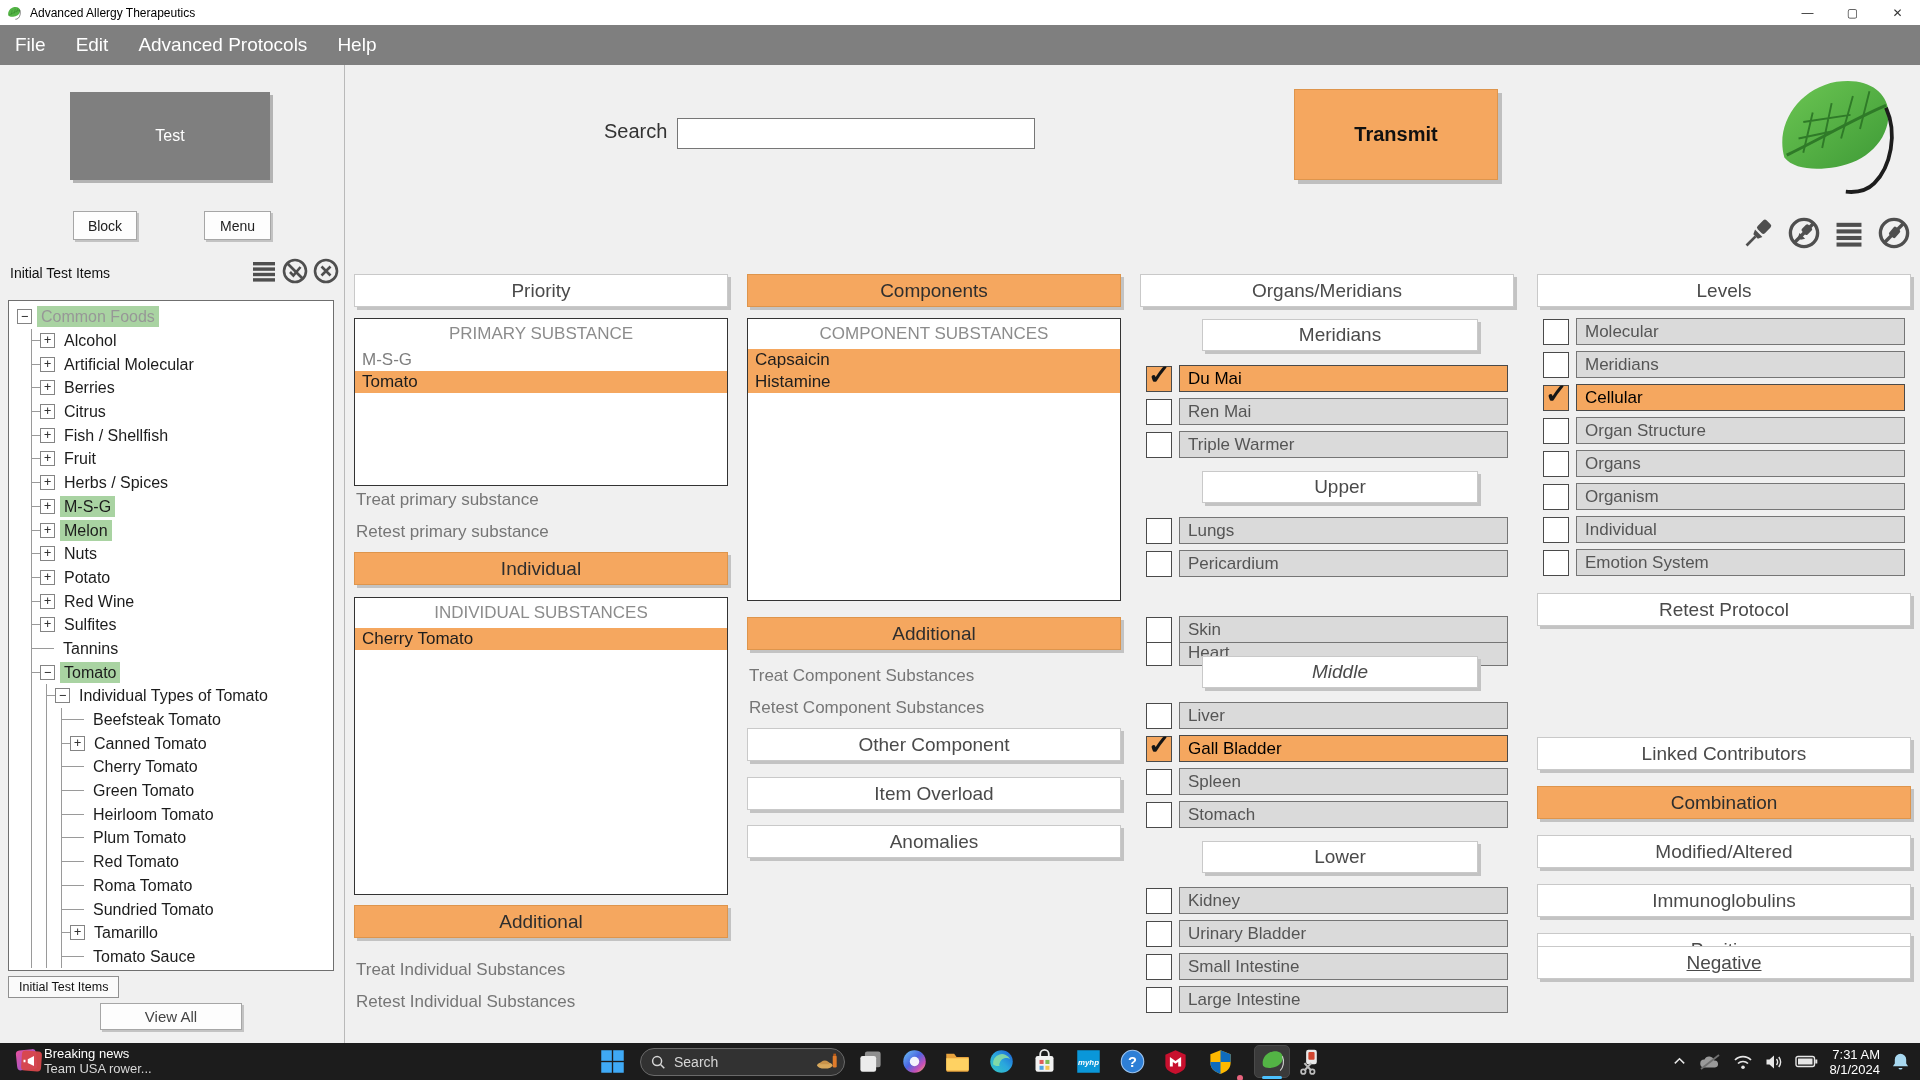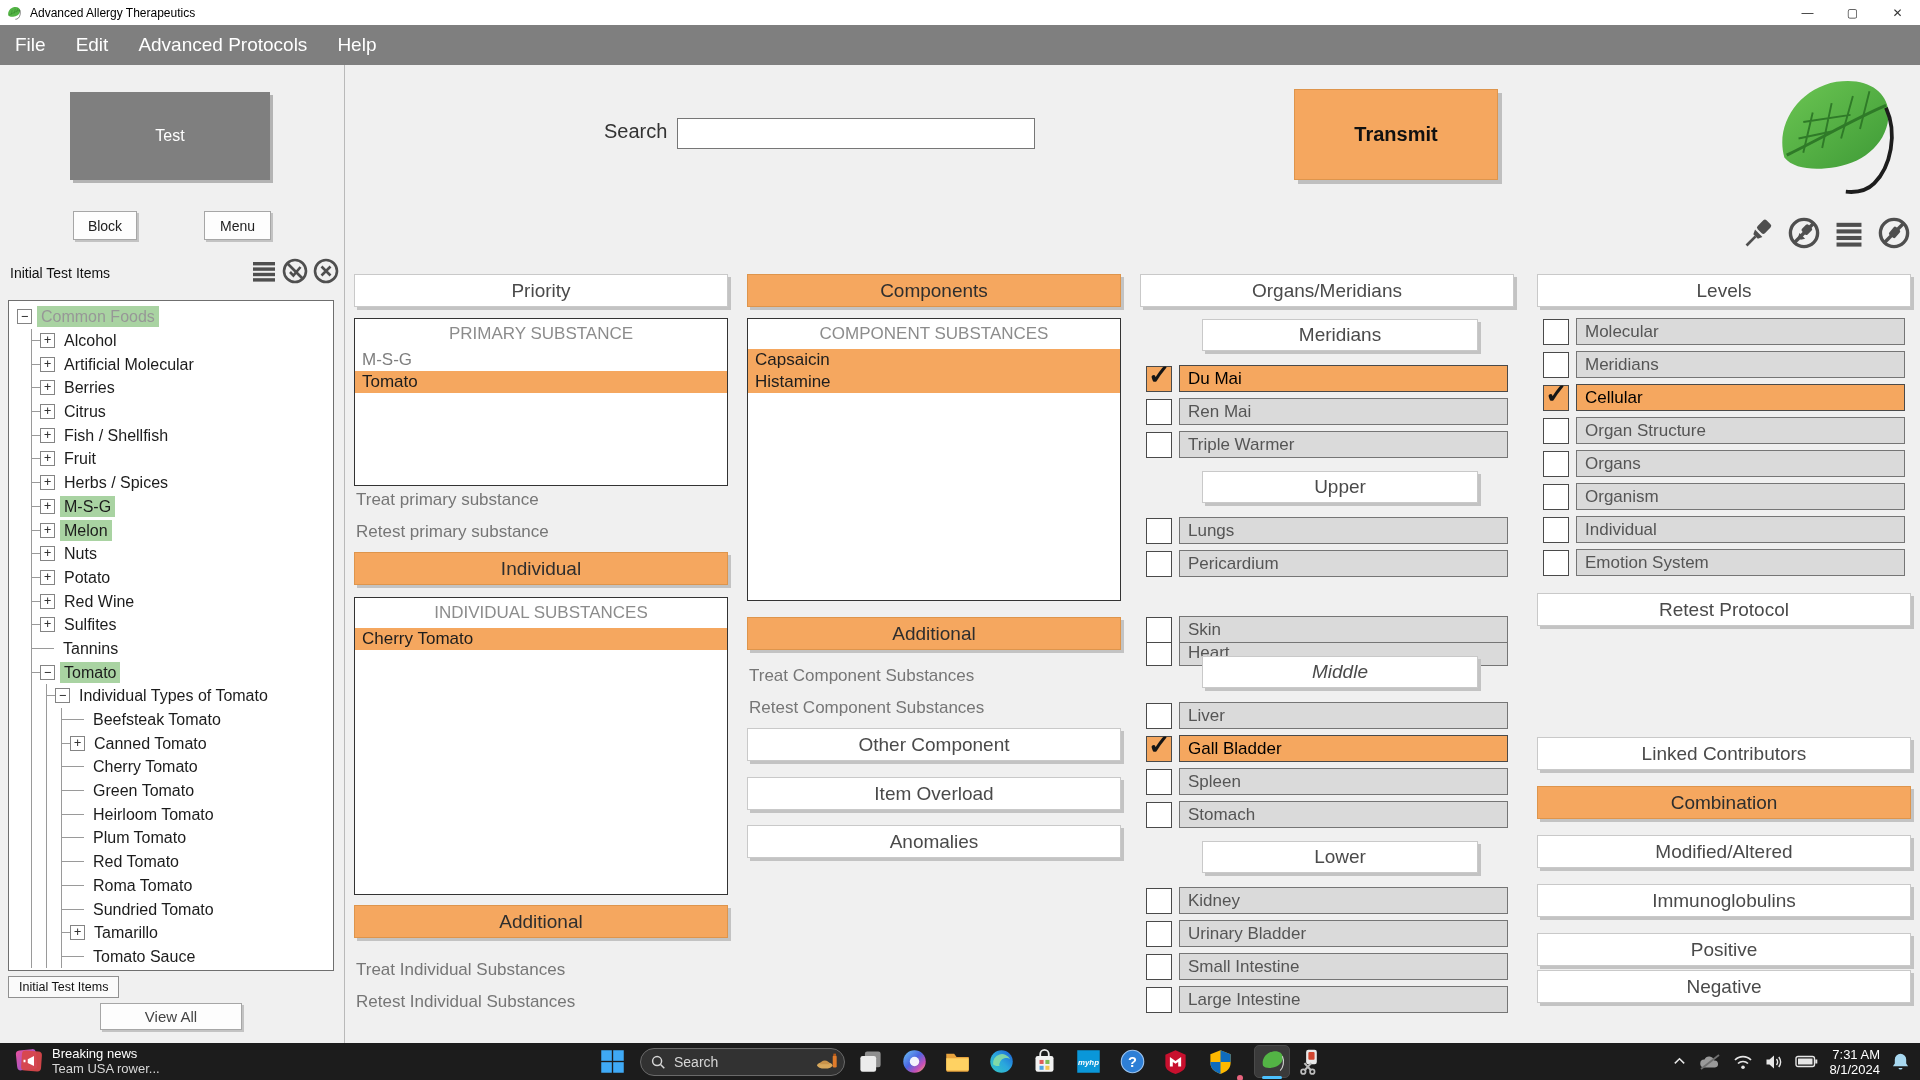--- a/index.html
+++ b/index.html
@@ -494,7 +494,7 @@
       <div class="panel-btn abs white" style="top: 561px; left: 0px; width: 374px;">Modified/Altered</div>
       <div class="panel-btn abs white" style="top: 610px; left: 0px; width: 374px;">Immunoglobulins</div>
       <div class="panel-btn abs white" style="top: 659px; left: 0px; width: 374px;">Positive</div>
-      <div class="panel-btn abs white" style="top: 696px; left: 0px; width: 374px;">Negative</div>
+      <div class="panel-btn abs white" style="top: 672px; left: 0px; width: 374px; text-decoration: underline;">Negative</div>
     </div>
 </div>
 

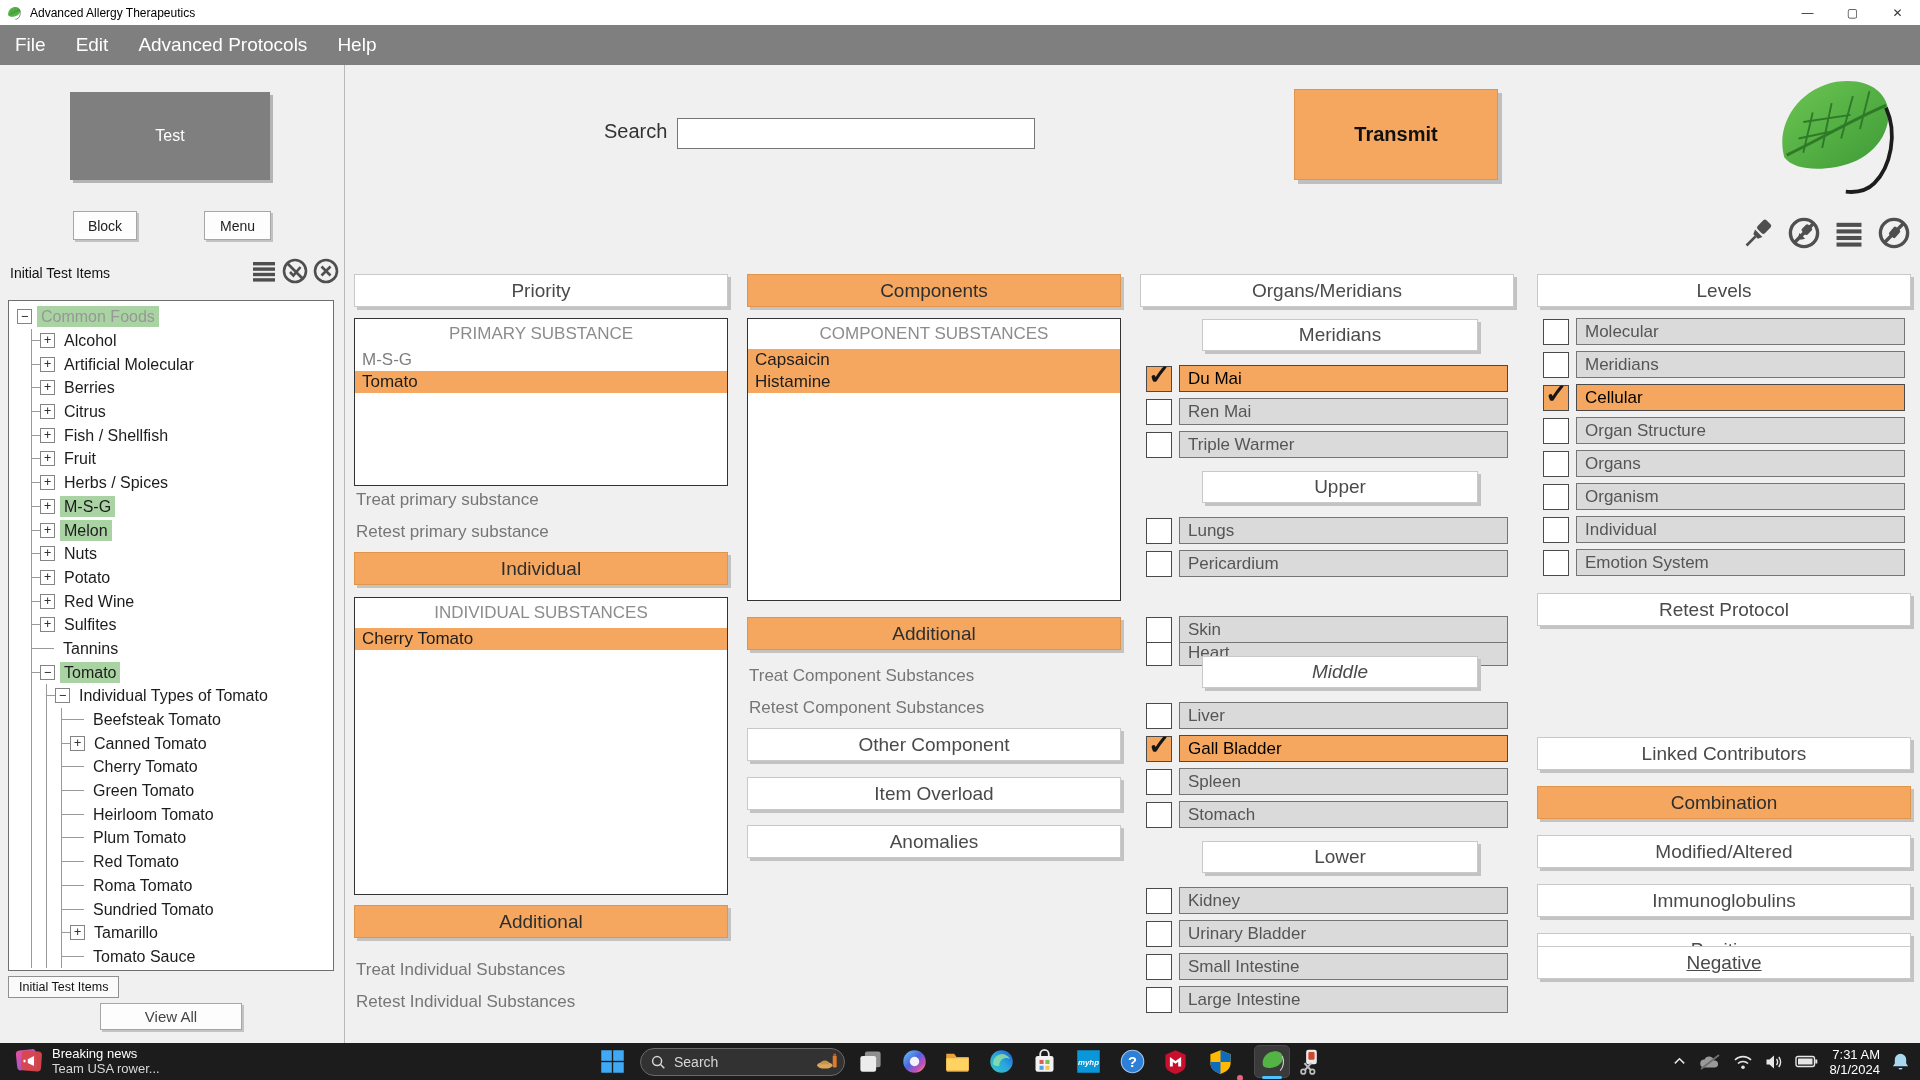--- a/index.html
+++ b/index.html
@@ -80,7 +80,7 @@
 
   
   #taskbar{position:absolute;left:0;top:1043px;width:1920px;height:37px;background:var(--taskbar);color:#fff}
-  #widget{position:absolute;left:14px;top:3px;display:flex;gap:8px;align-items:center}
+  #widget{position:absolute;left:14px;top:3px;display:flex;gap:0;align-items:center}
   #widget .w-title{font-size:13px;color:#fff;line-height:15px}
   #widget .w-sub{font-size:13px;color:#d8d8d8;line-height:15px}
   .tb-ico{position:absolute;top:5px;width:27px;height:27px}

